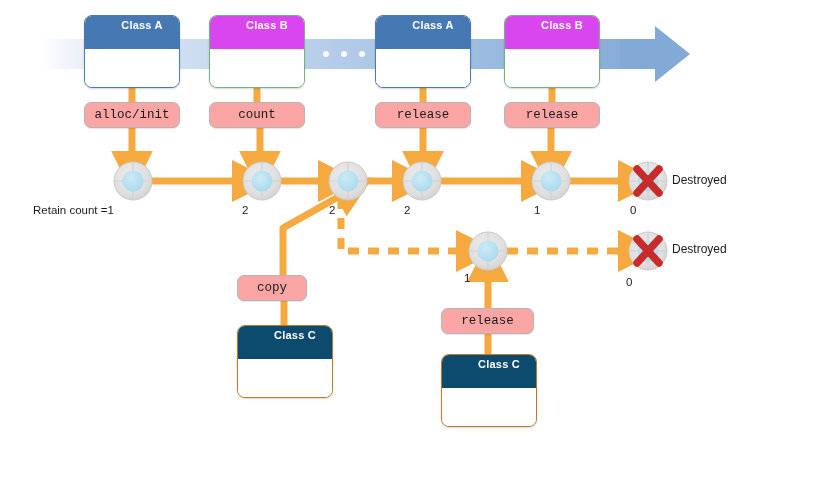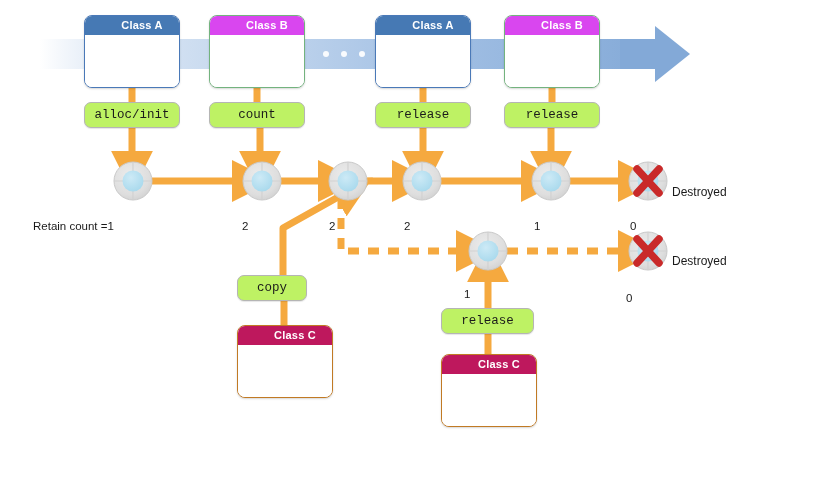--- a/index.html
+++ b/index.html
@@ -33,7 +33,7 @@
     box-shadow: 0 1px 2px rgba(0,0,0,0.16);
   }
   .cls-box .hdr {
-    height: 19px;
+    height: 33px;
     line-height: 19px;
     text-align: center;
     color: #ffffff;

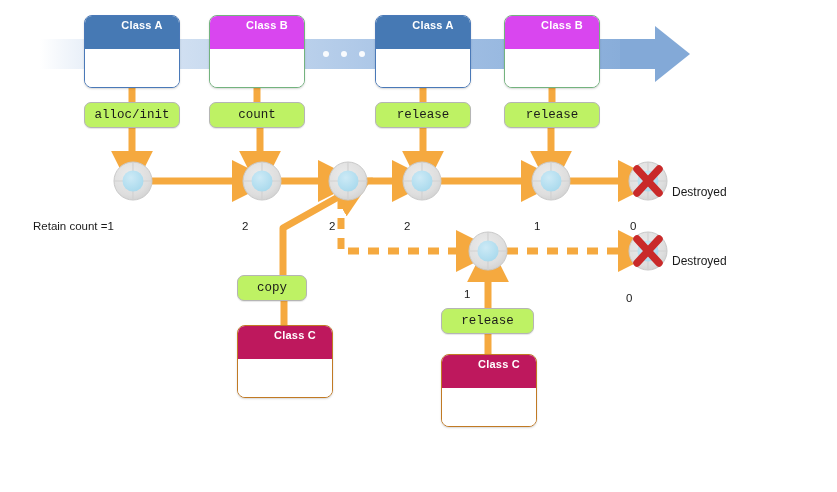--- a/index.html
+++ b/index.html
@@ -59,7 +59,7 @@
     box-sizing: border-box;
     border: 1px solid #b5b5b5;
     border-radius: 7px;
-    background: #bef264;
+    background: #fca5a5;
     color: #1a1a1a;
     font-family: "Liberation Mono", monospace;
     font-size: 12.5px;

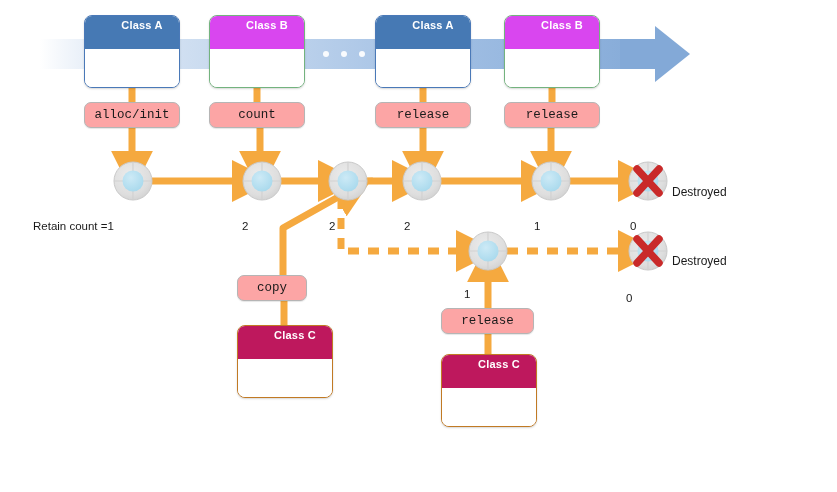--- a/index.html
+++ b/index.html
@@ -85,7 +85,6 @@
     color: #1a1a1a;
     font-family: "Liberation Sans", sans-serif;
     white-space: nowrap;
-    margin-top: 12px;
   }
 </style>
 </head>

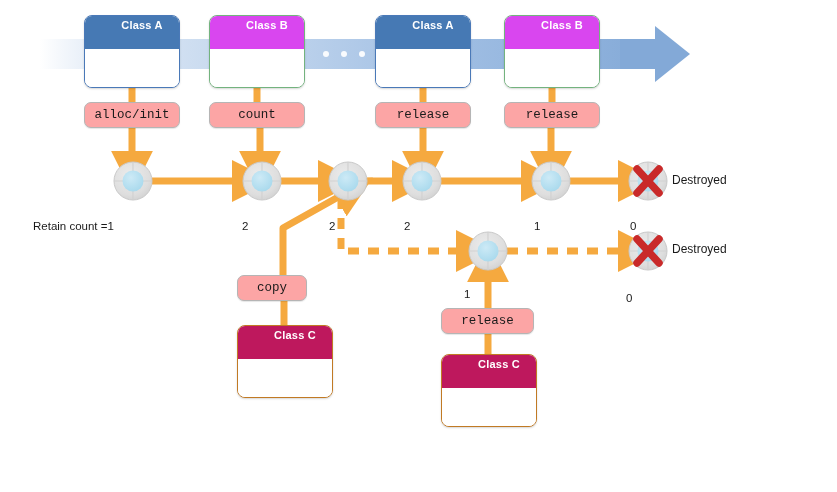--- a/index.html
+++ b/index.html
@@ -76,7 +76,6 @@
     color: #1a1a1a;
     font-family: "Liberation Sans", sans-serif;
     white-space: nowrap;
-    margin-top: 16px;
   }
 
   .destroyed-label {

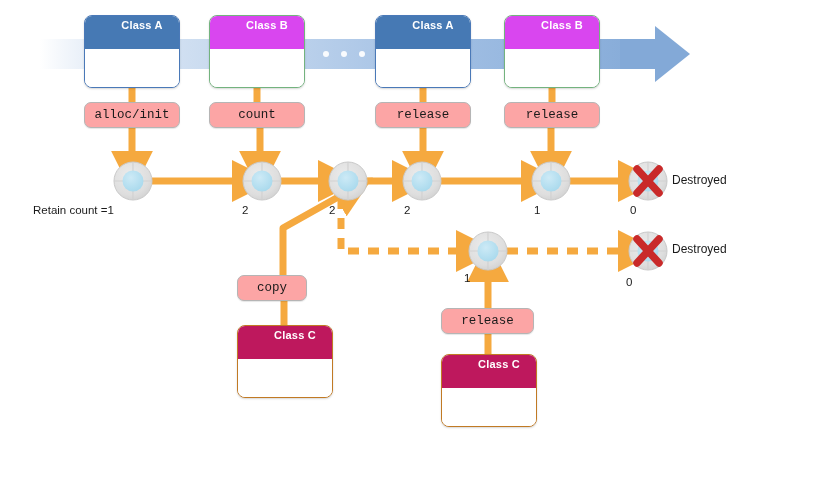--- a/index.html
+++ b/index.html
@@ -52,7 +52,7 @@
   .cls-b { border: 1px solid #73b37e; }
   .cls-b .hdr { background: #d946ef; }
   .cls-c { border: 1px solid #c17a24; }
-  .cls-c .hdr { background: #be185d; }
+  .cls-c .hdr { background: #0c4a6e; }
 
   .pill {
     position: absolute;

